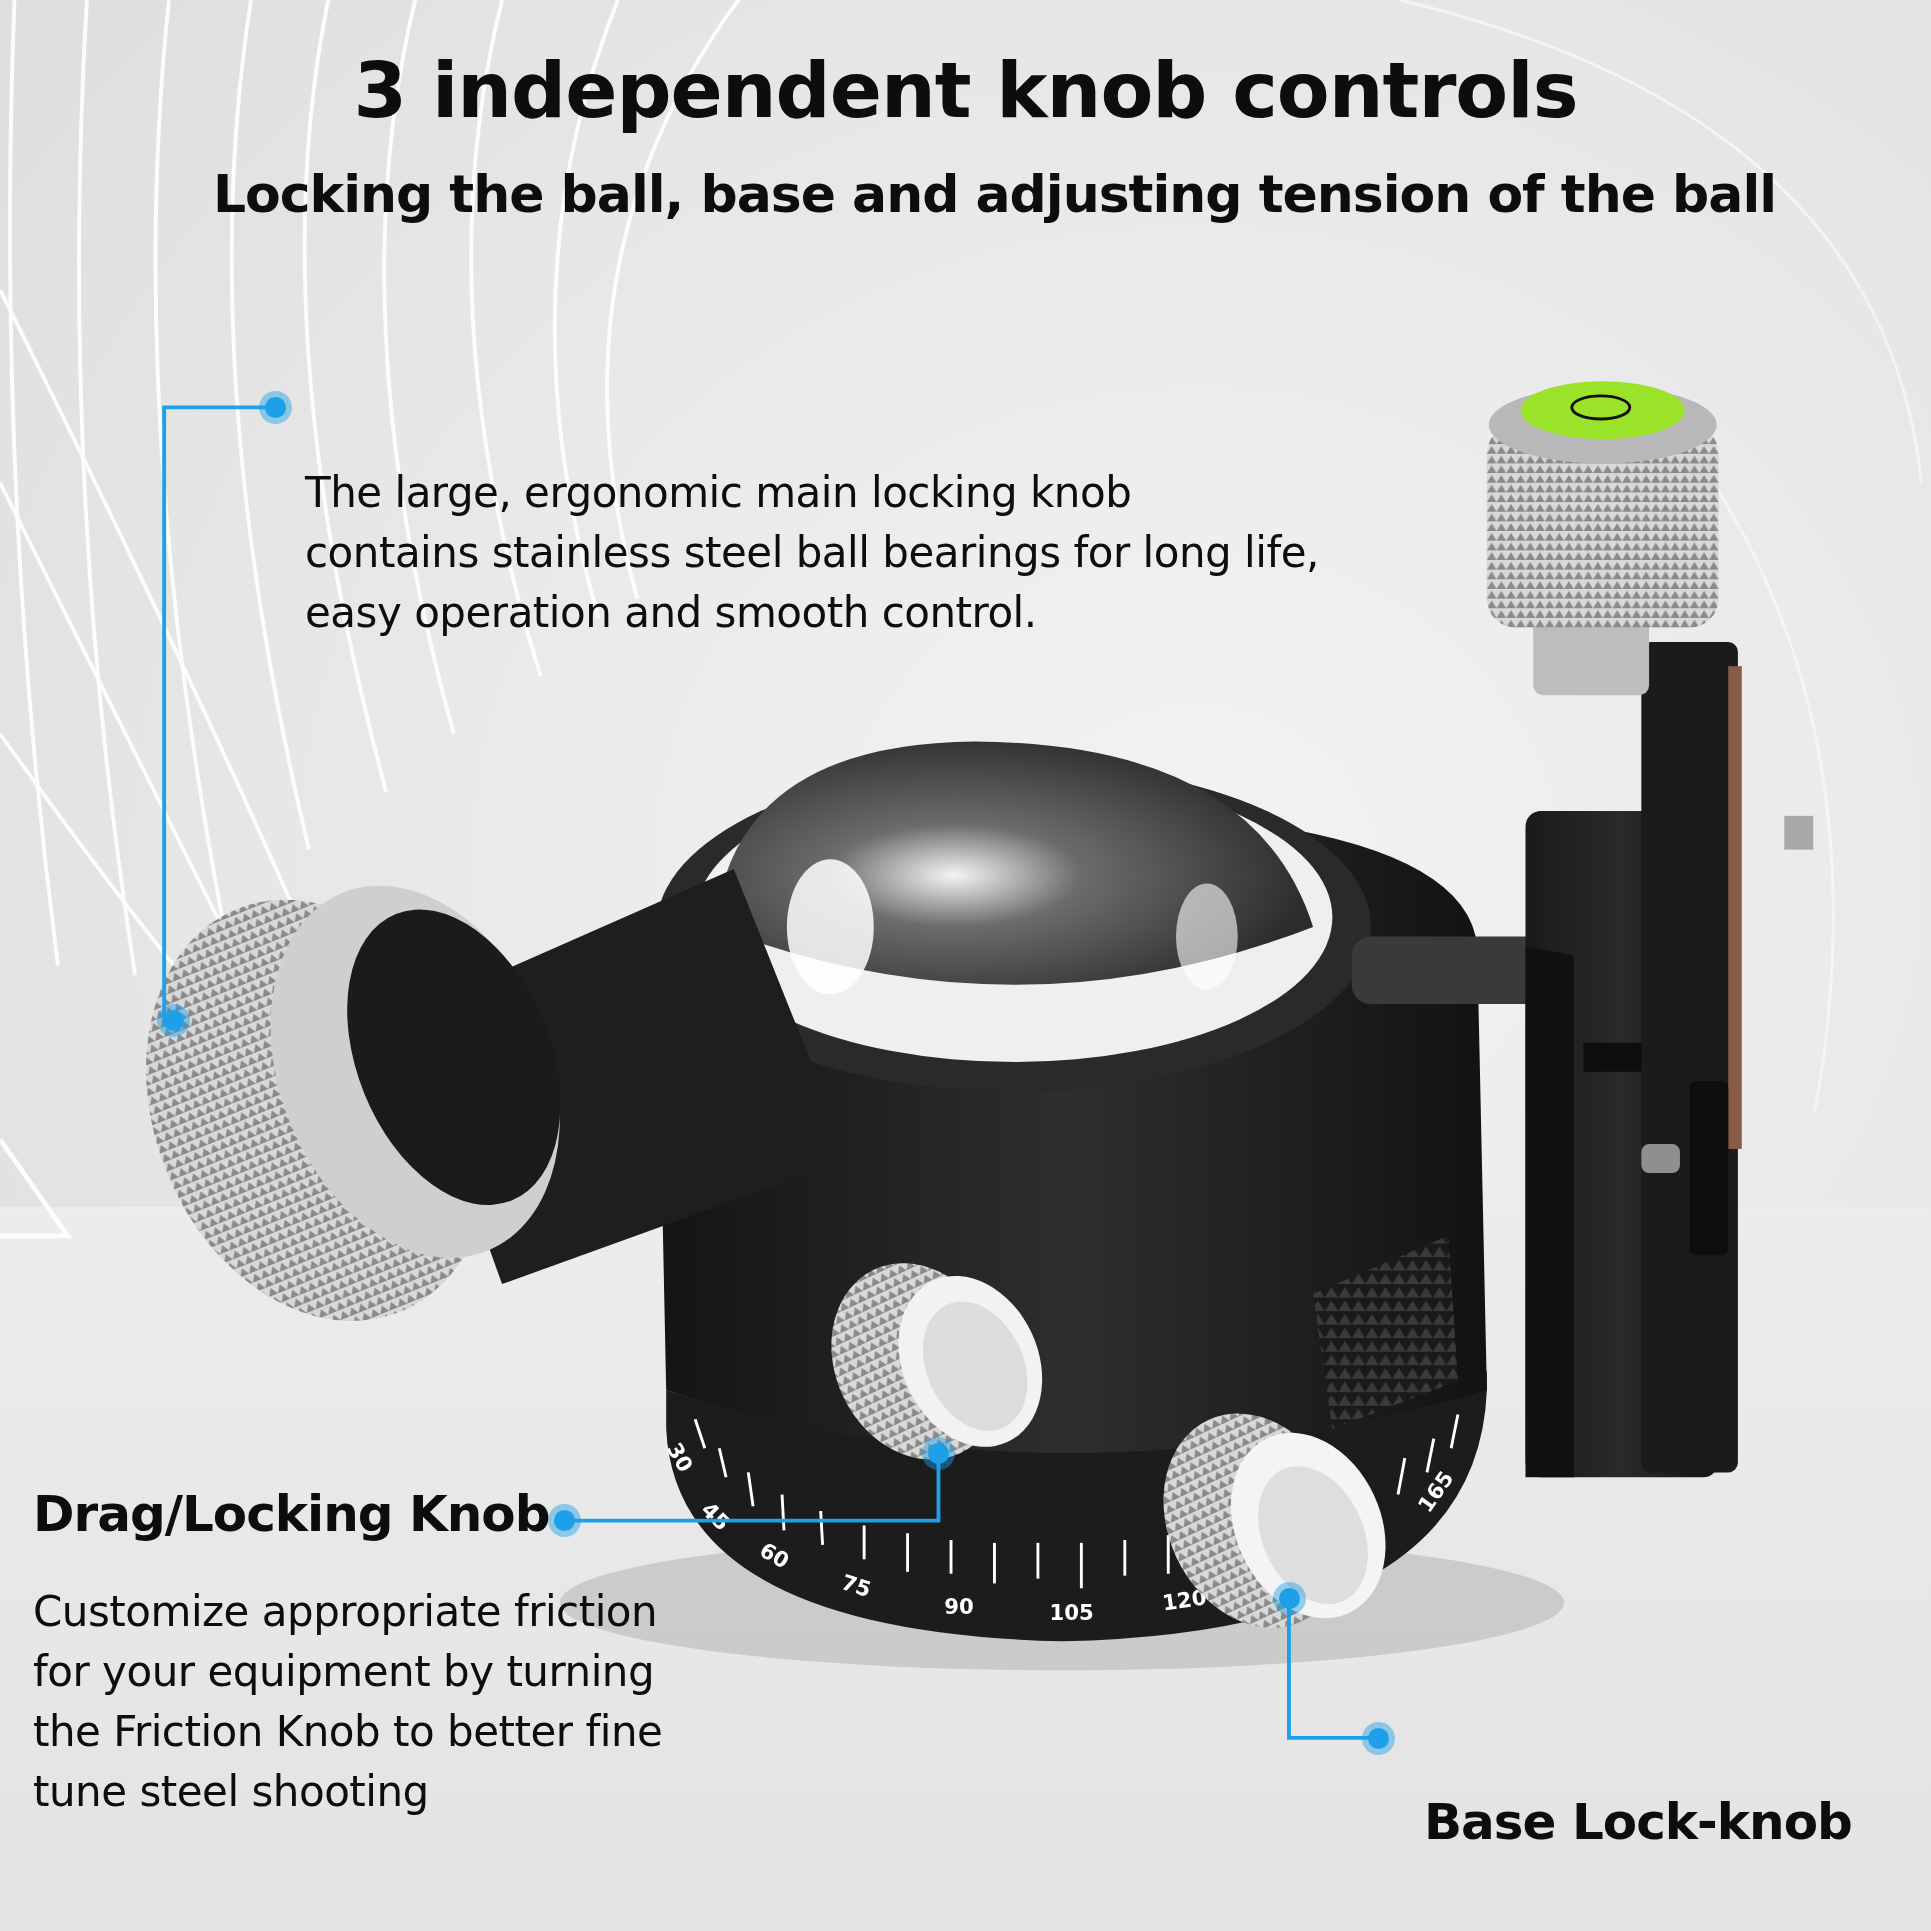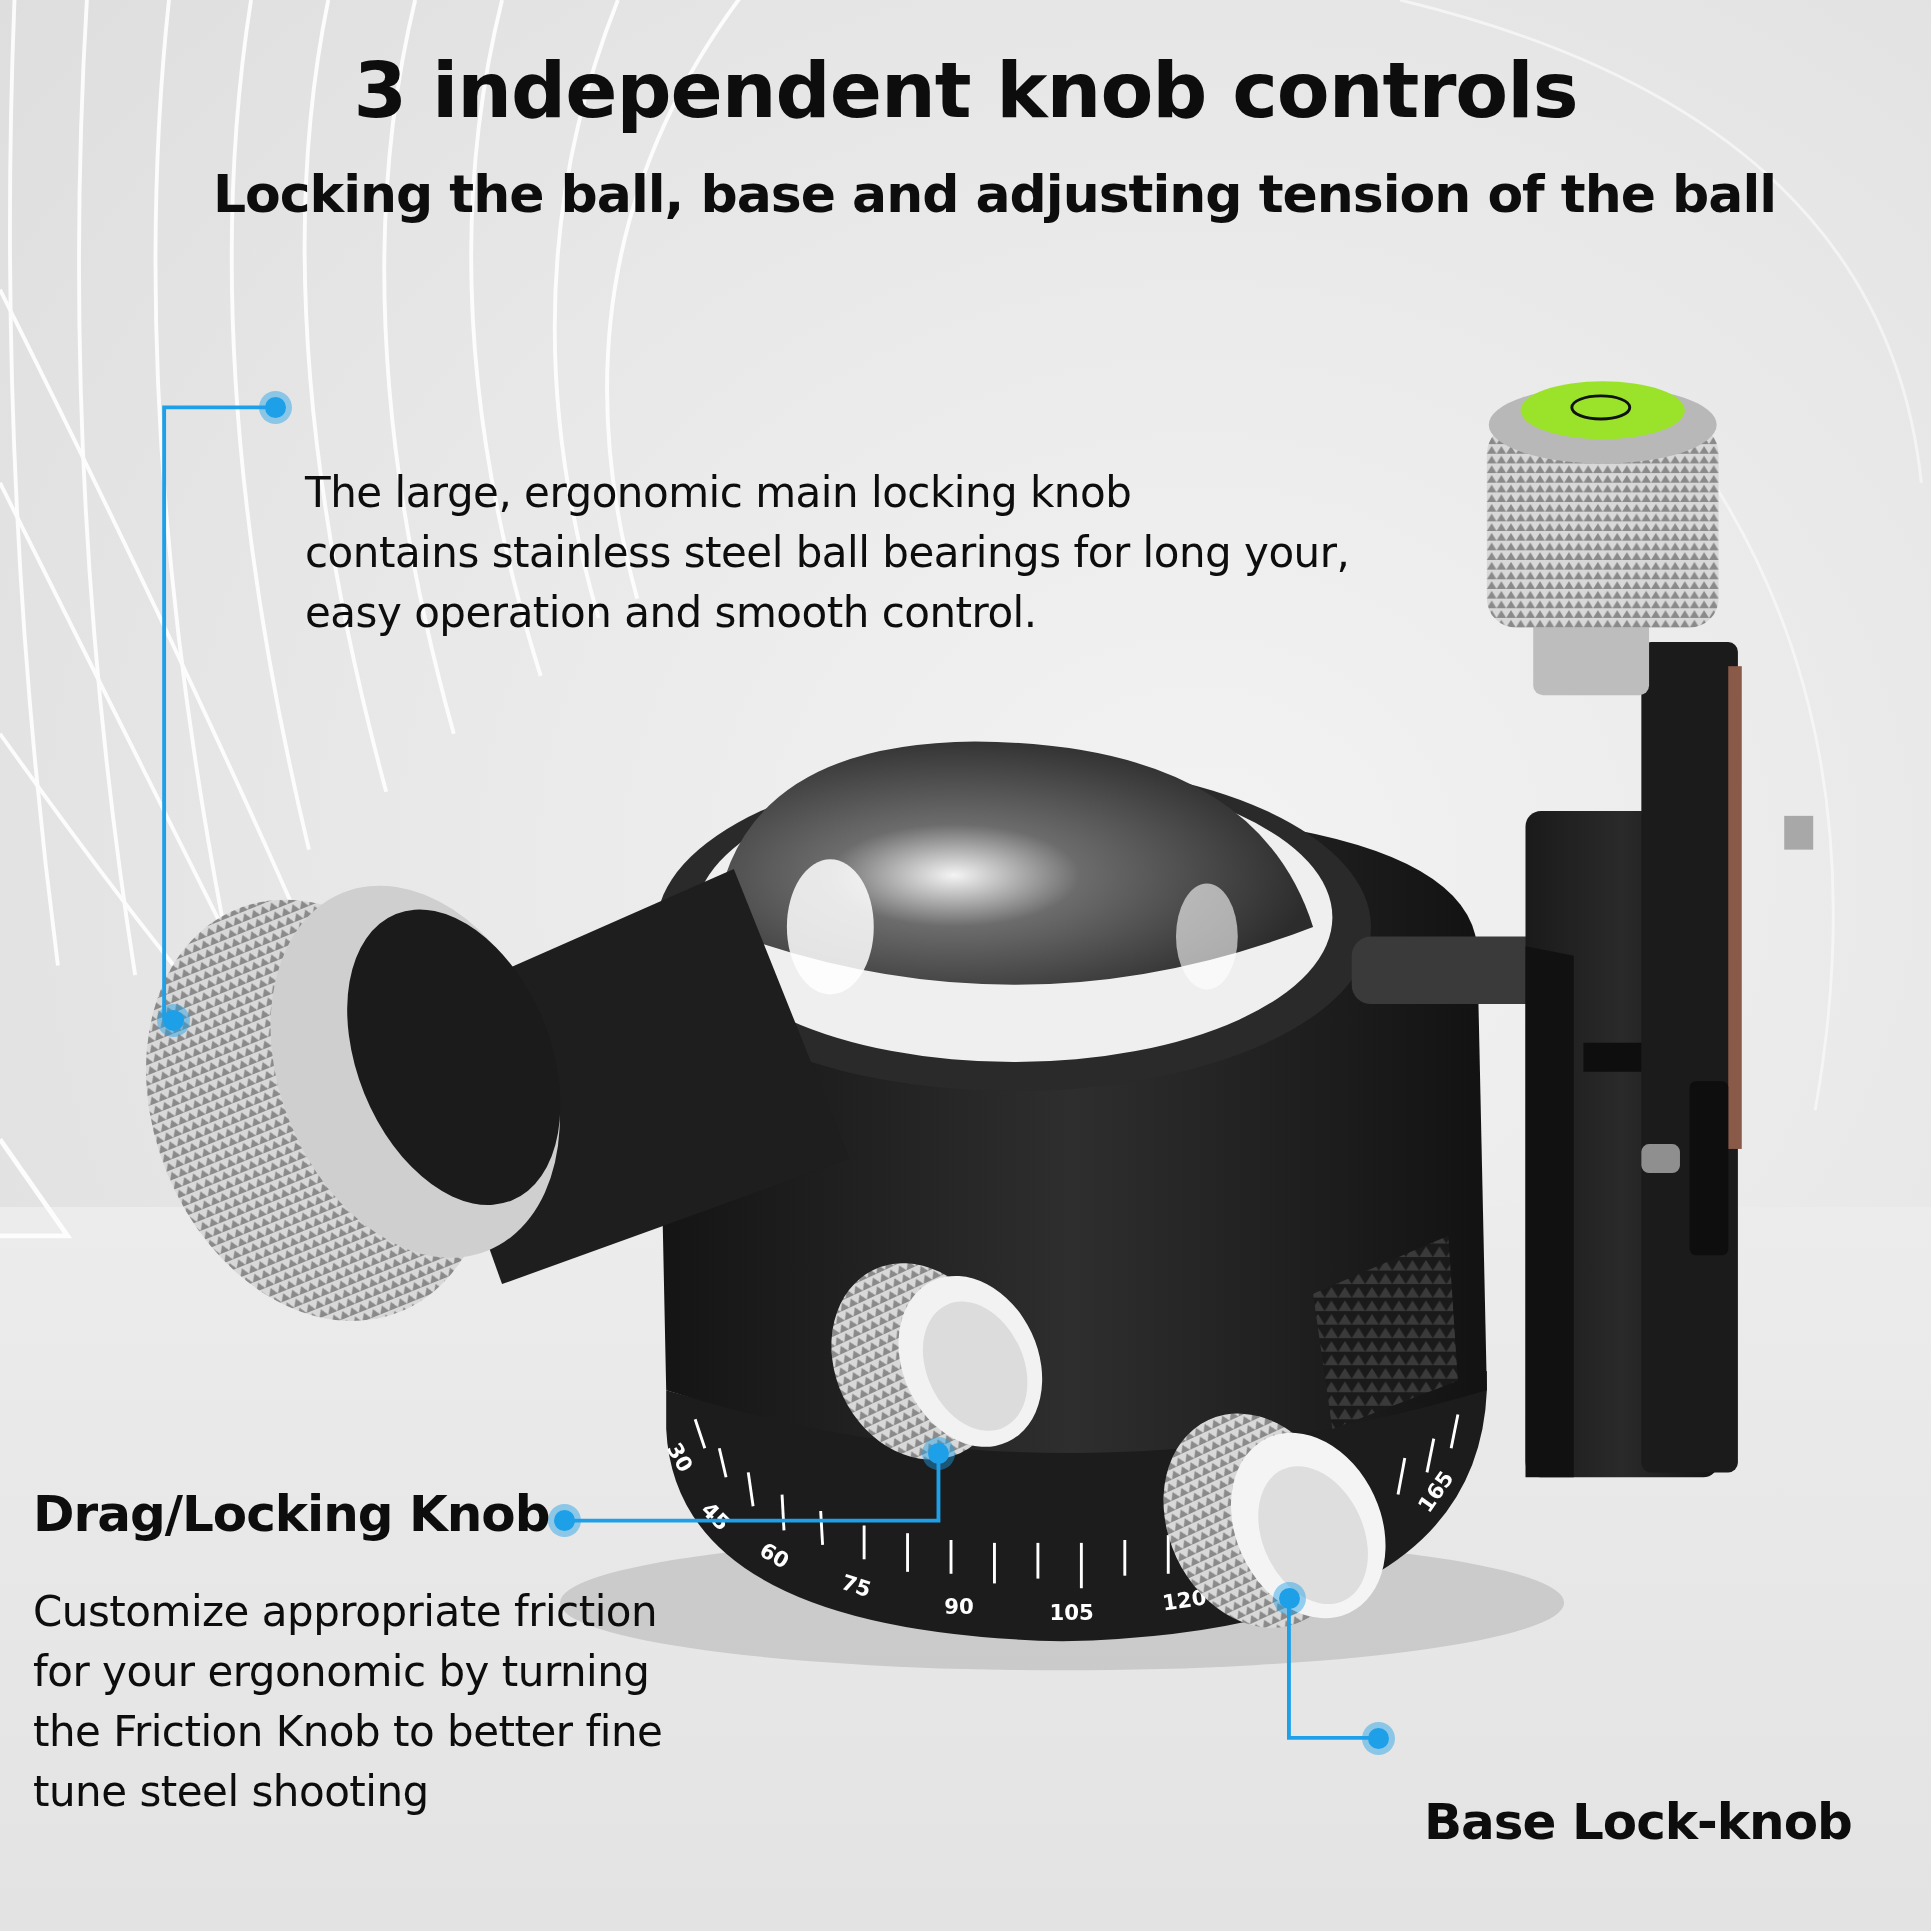--- a/index.html
+++ b/index.html
@@ -185,7 +185,7 @@
 
   <div class="text body main-body">
     <div>The large, ergonomic main locking knob</div>
-    <div>contains stainless steel ball bearings for long your,</div>
+    <div>contains stainless steel ball bearings for long life,</div>
     <div>easy operation and smooth control.</div>
   </div>
 

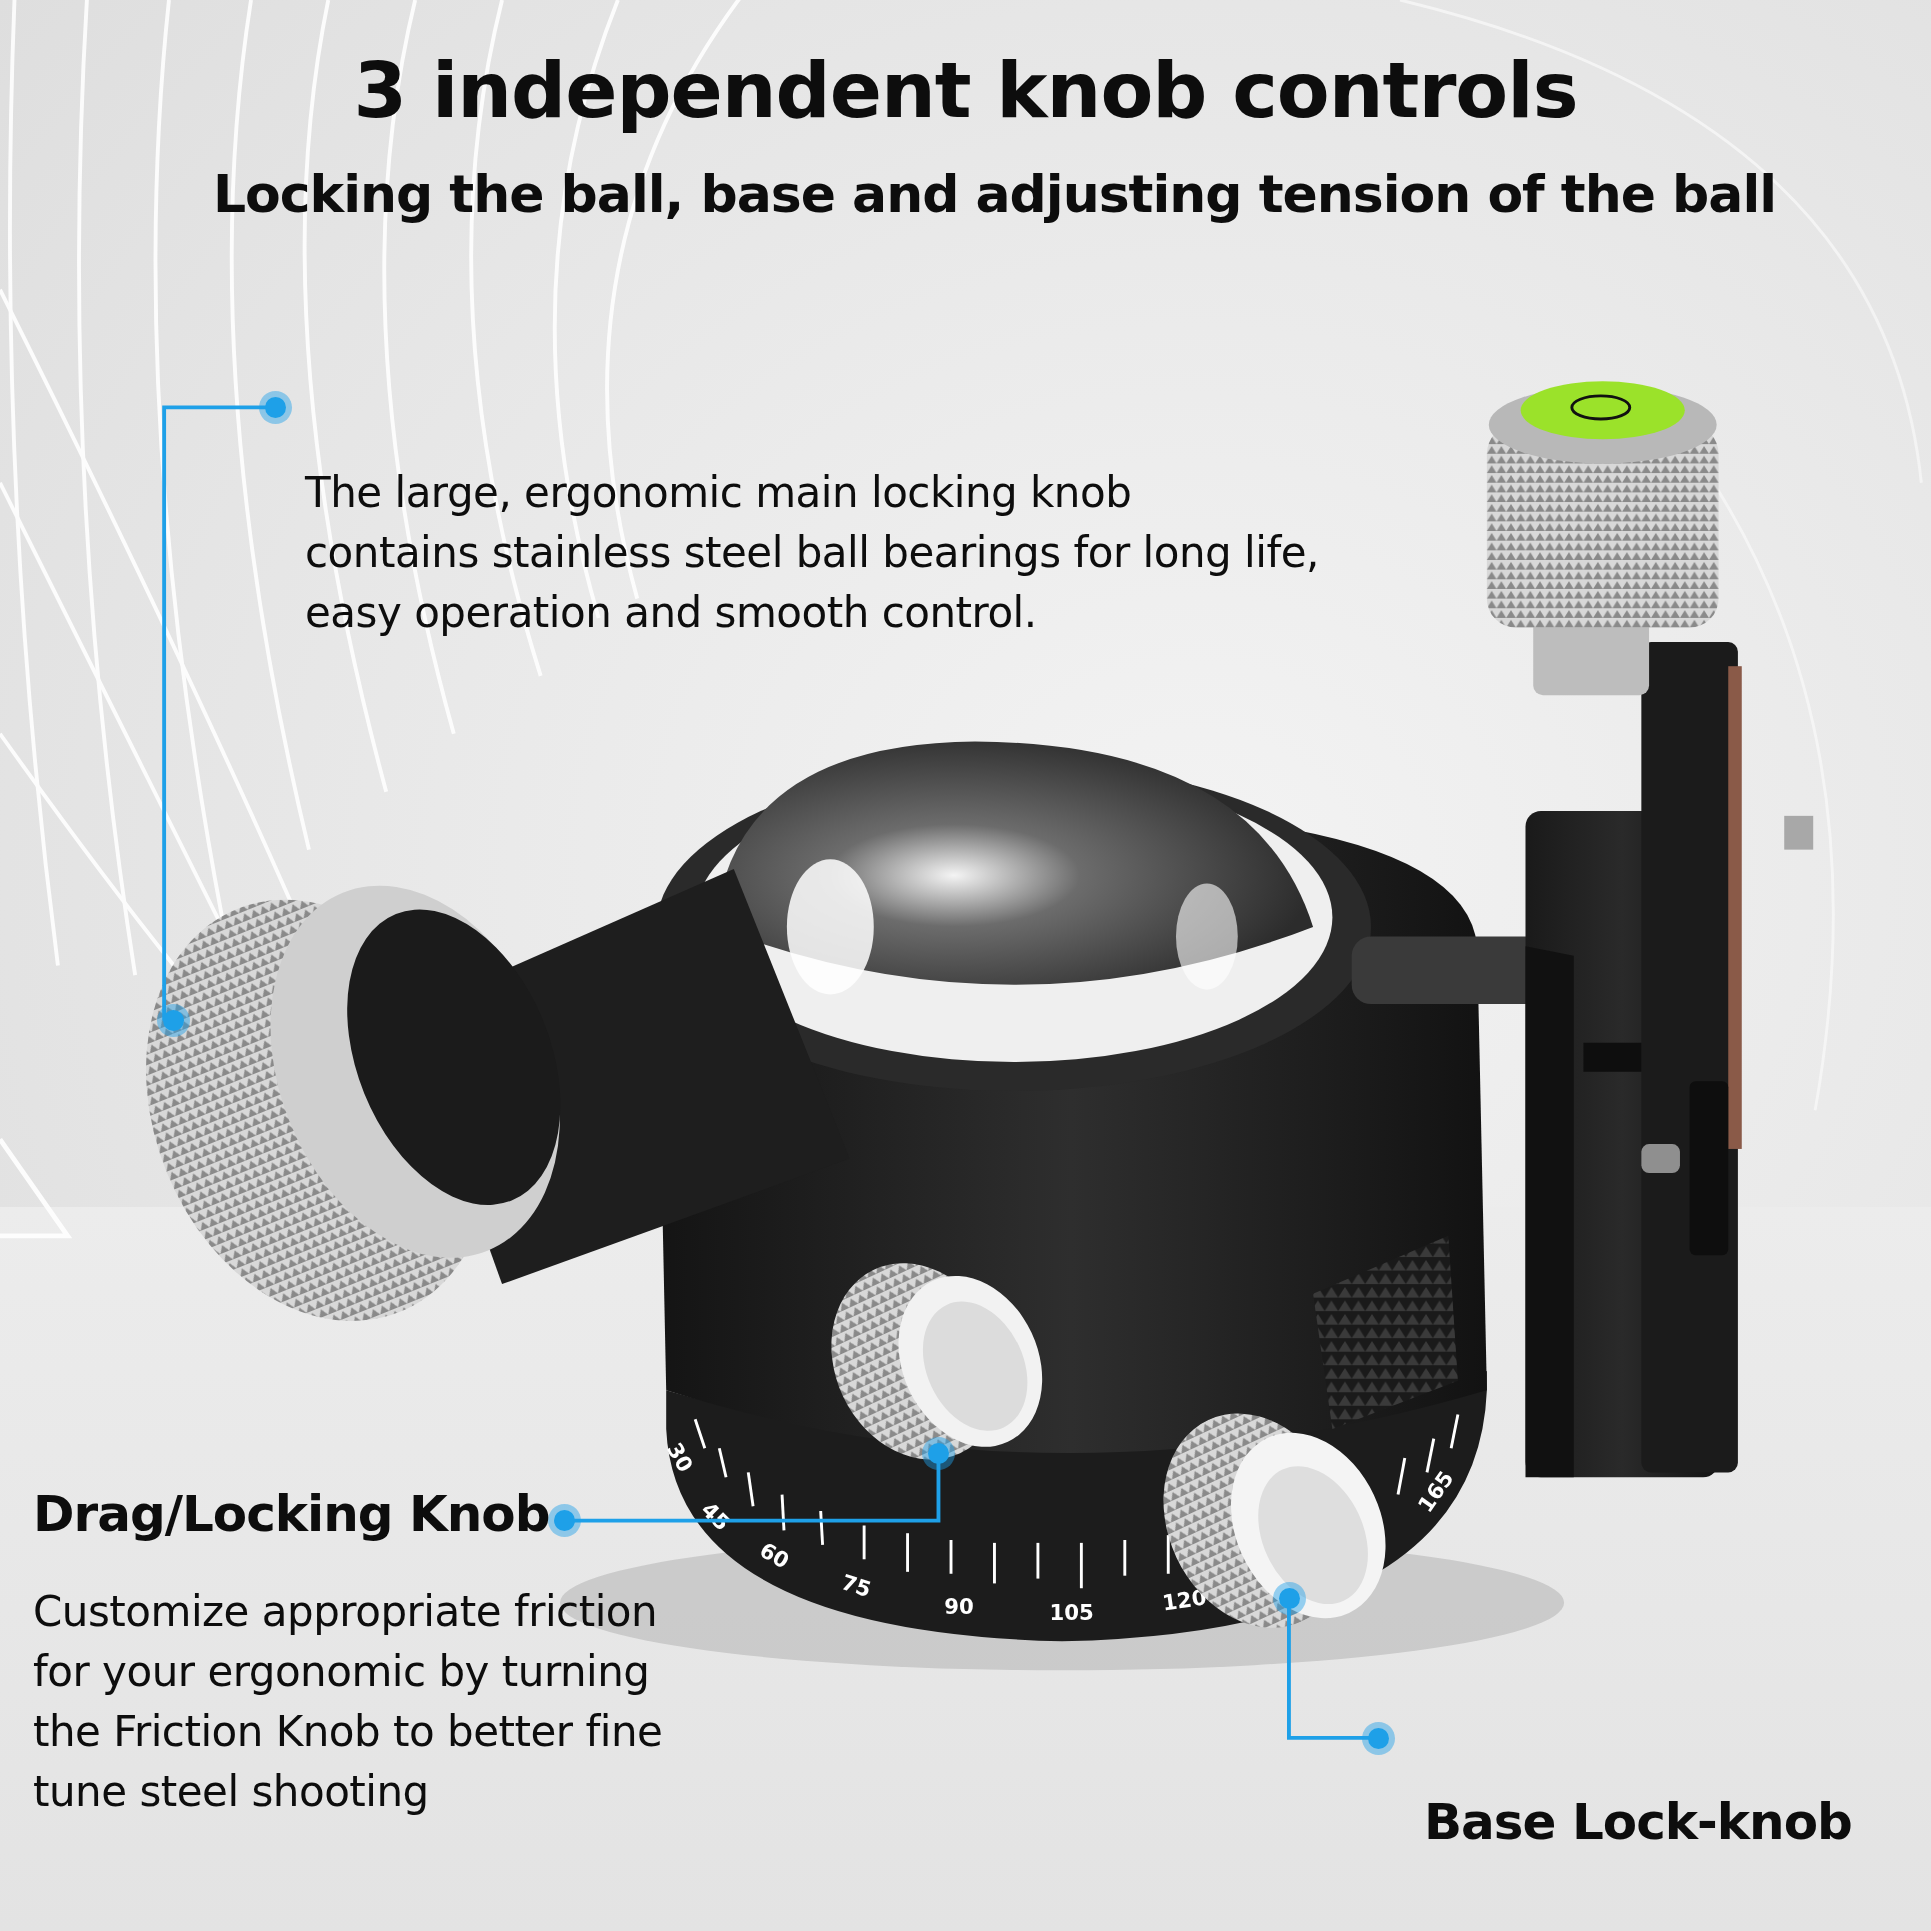--- a/index.html
+++ b/index.html
@@ -192,7 +192,7 @@
   <div class="text heading drag-heading">Drag/Locking Knob</div>
   <div class="text body drag-body">
     <div>Customize appropriate friction</div>
-    <div>for your ergonomic by turning</div>
+    <div>for your equipment by turning</div>
     <div>the Friction Knob to better fine</div>
     <div>tune steel shooting</div>
   </div>

